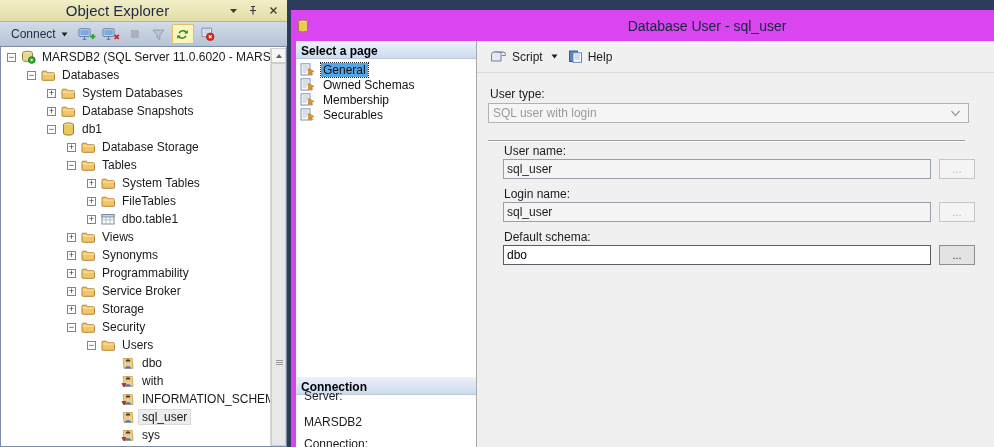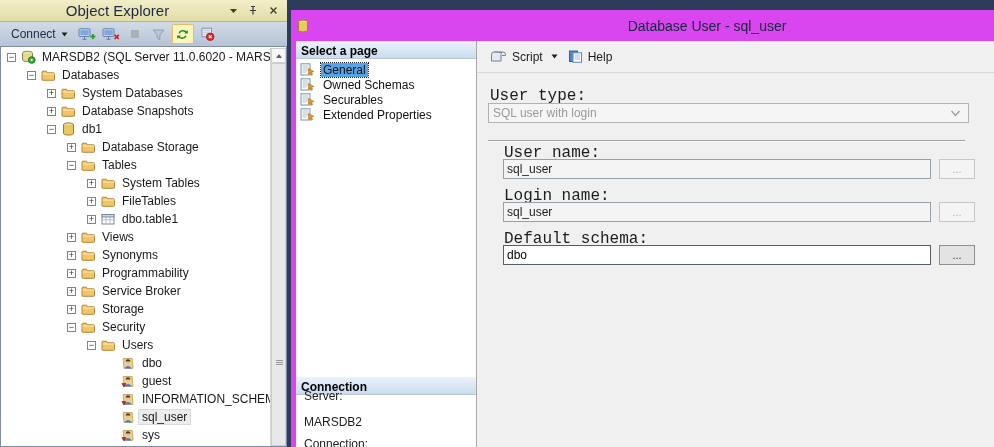--- a/index.html
+++ b/index.html
@@ -509,6 +509,16 @@
                 <path d="M8.6 5.4 l5.4 3.2 -2.4.5 1 2.5 -1.6.7 -1 -2.5 -1.7 1.7z" fill="#e89820" stroke="#9a5f10" stroke-width="0.5"></path>
               </svg>
             </span>
+            <span class="lab">Membership</span>
+          </div>
+          <div class="page-item">
+            <span class="icn">
+              <svg width="15" height="13">
+                <rect x="1" y="0.8" width="9" height="11.2" fill="#fff" stroke="#8090a8"></rect>
+                <path d="M2.5 3 h6 M2.5 5 h6 M2.5 7 h6 M2.5 9 h4" stroke="#a8b4c4" stroke-width="0.9"></path>
+                <path d="M8.6 5.4 l5.4 3.2 -2.4.5 1 2.5 -1.6.7 -1 -2.5 -1.7 1.7z" fill="#e89820" stroke="#9a5f10" stroke-width="0.5"></path>
+              </svg>
+            </span>
             <span class="lab">Securables</span>
           </div>
           <div class="page-item">

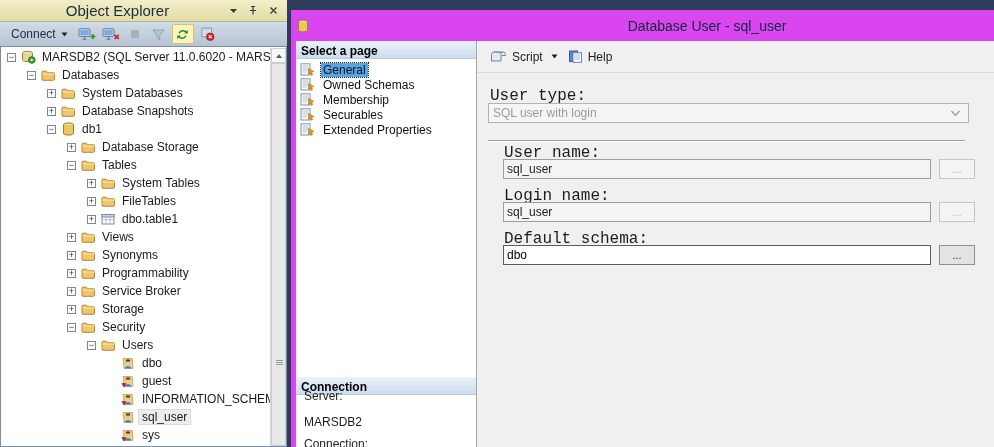--- a/index.html
+++ b/index.html
@@ -78,7 +78,7 @@
   .pane-toolbar{height:31px;border-bottom:1px solid #d9d9d9;display:flex;align-items:center;padding:0 10px;gap:4px;font-size:12px;color:#1c1c1c;}
   .tb-btn{display:flex;align-items:center;gap:5px;padding:2px 3px;}
   .tb-btn .caret{margin-left:3px;}
-  .flabel{position:absolute;font-size:16px;color:#1c1c1c;white-space:nowrap;font-family:Liberation Mono, monospace;}
+  .flabel{position:absolute;font-size:12px;color:#1c1c1c;white-space:nowrap;}
   .combo{
     position:absolute;left:11px;top:62px;width:481px;height:20px;box-sizing:border-box;
     background:#f5f5f5;border:1px solid #b2b2b2;color:#9a9a9a;font-size:12px;

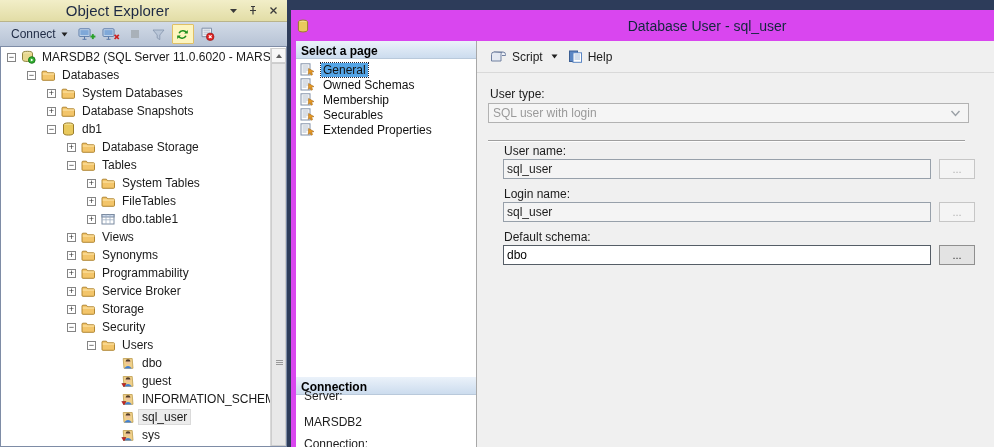--- a/index.html
+++ b/index.html
@@ -521,16 +521,6 @@
             </span>
             <span class="lab">Securables</span>
           </div>
-          <div class="page-item">
-            <span class="icn">
-              <svg width="15" height="13">
-                <rect x="1" y="0.8" width="9" height="11.2" fill="#fff" stroke="#8090a8"></rect>
-                <path d="M2.5 3 h6 M2.5 5 h6 M2.5 7 h6 M2.5 9 h4" stroke="#a8b4c4" stroke-width="0.9"></path>
-                <path d="M8.6 5.4 l5.4 3.2 -2.4.5 1 2.5 -1.6.7 -1 -2.5 -1.7 1.7z" fill="#e89820" stroke="#9a5f10" stroke-width="0.5"></path>
-              </svg>
-            </span>
-            <span class="lab">Extended Properties</span>
-          </div>
         </div>
 
       <div class="panel-header conn-header">

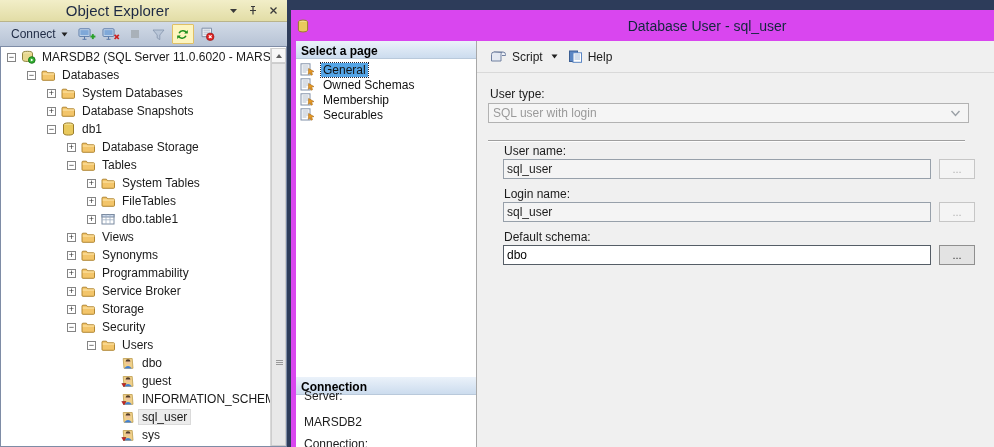--- a/index.html
+++ b/index.html
@@ -391,7 +391,7 @@
               <path d="M0.8 9.5 h4.2 l-2.1 3.5z" fill="#cc2222" stroke="#801010" stroke-width="0.5"></path>
             </svg>
           </span>
-          <span class="tree-label">guest</span>
+          <span class="tree-label">with</span>
         </div>
         <div class="tree-row" style="padding-left: 106px;">
           <span class="expander-sp"></span>

